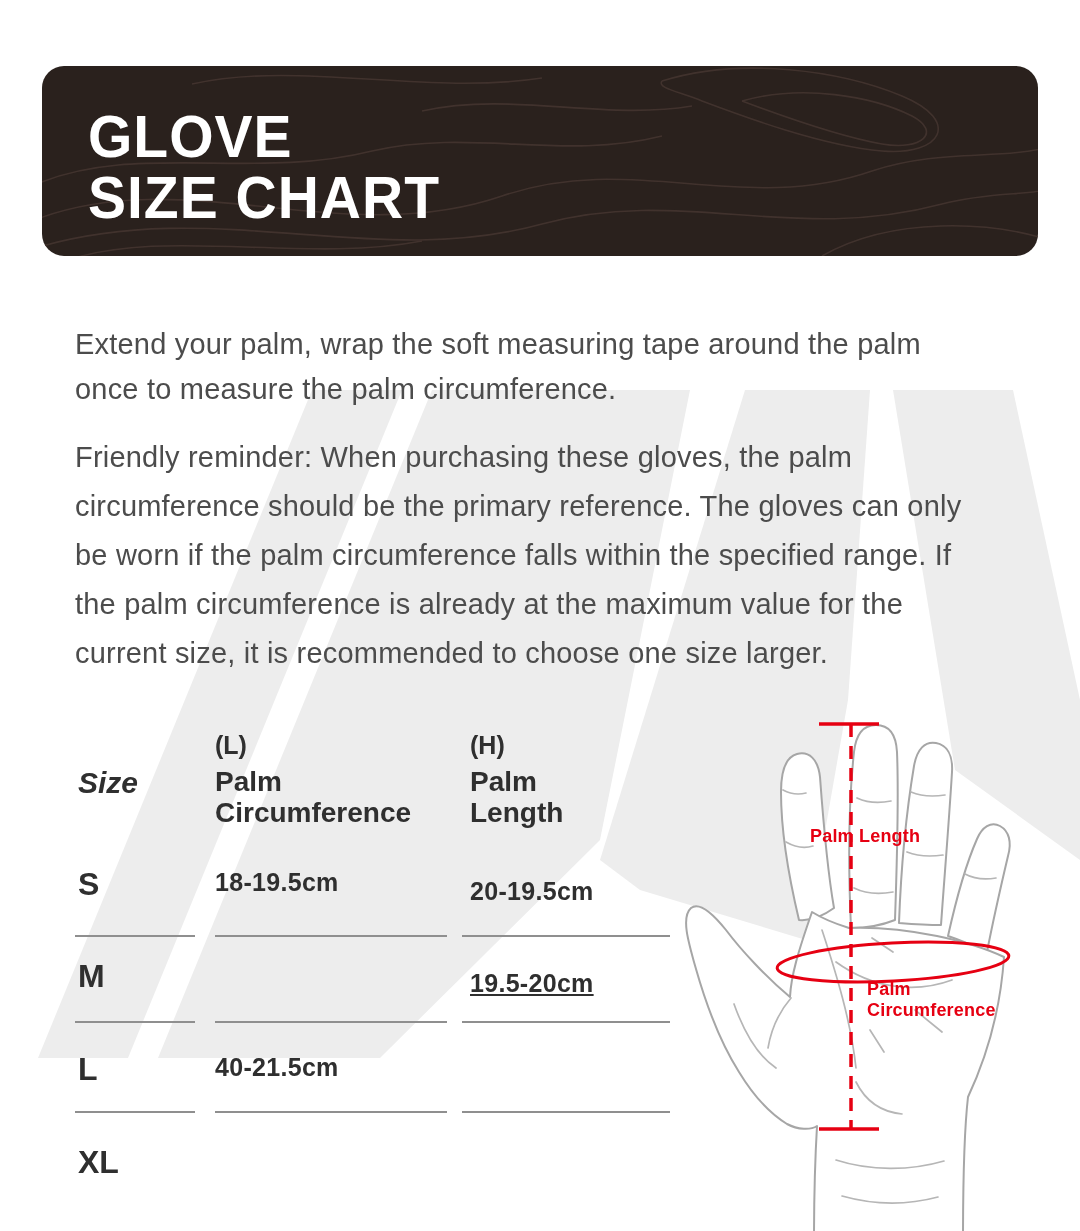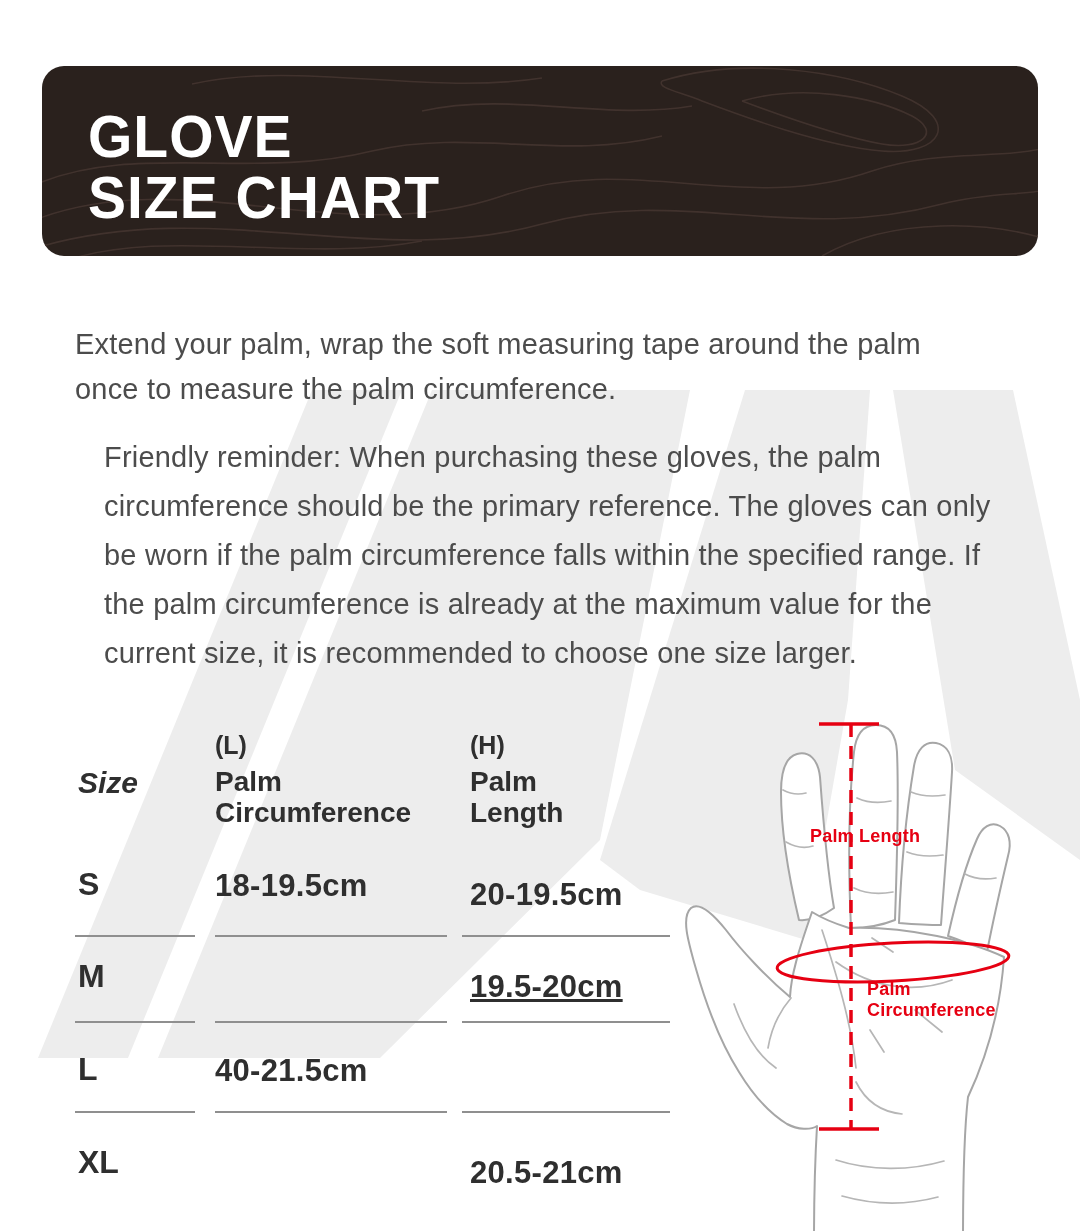--- a/index.html
+++ b/index.html
@@ -26,7 +26,7 @@
     font-size:29px;letter-spacing:0.2px;
   }
   .para1{top:314px;width:905px;line-height:45px;margin-top:8px;}
-  .para2{top:433px;width:915px;line-height:49px;margin-left:29px;}
+  .para2{top:433px;width:915px;line-height:49px;}
   
   .cell{position:absolute;color:#2f2f2f;font-weight:bold;z-index:2;}
   .coltag{font-size:25px;}

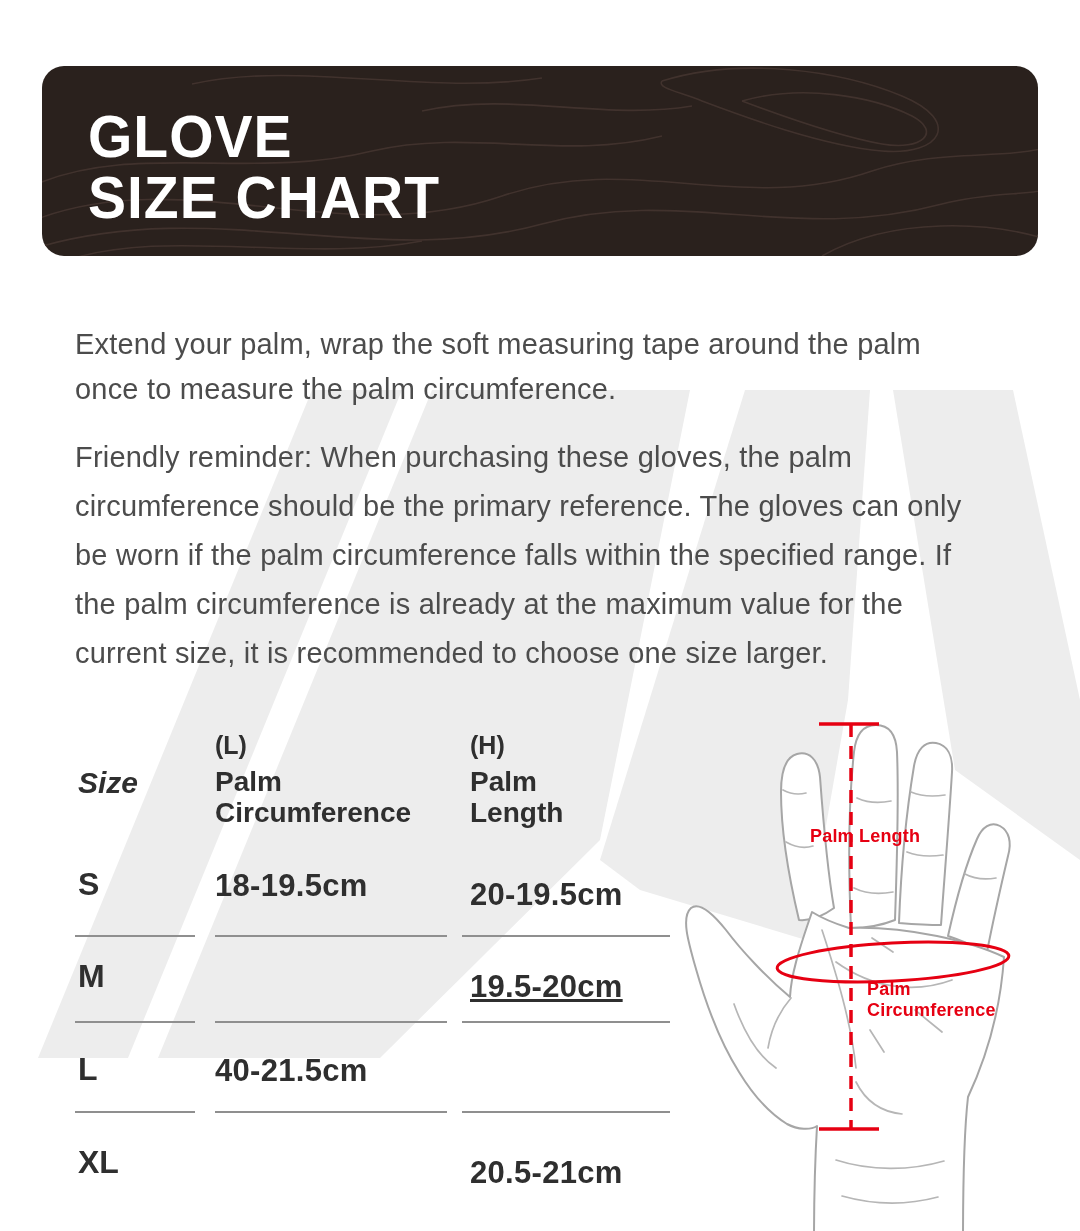--- a/index.html
+++ b/index.html
@@ -33,7 +33,7 @@
   .colhead{font-size:28px;line-height:31px;}
   .sizehead{font-size:30px;}
   .rowlabel{font-size:32px;}
-  .rowval{font-size:31px;letter-spacing:0.3px;text-align:center;}
+  .rowval{font-size:25px;letter-spacing:0.3px;text-align:center;}
   .divseg{position:absolute;height:2px;background:#8f8f8f;z-index:2;}
   
   .hand{position:absolute;left:660px;top:690px;width:420px;height:541px;z-index:3;}

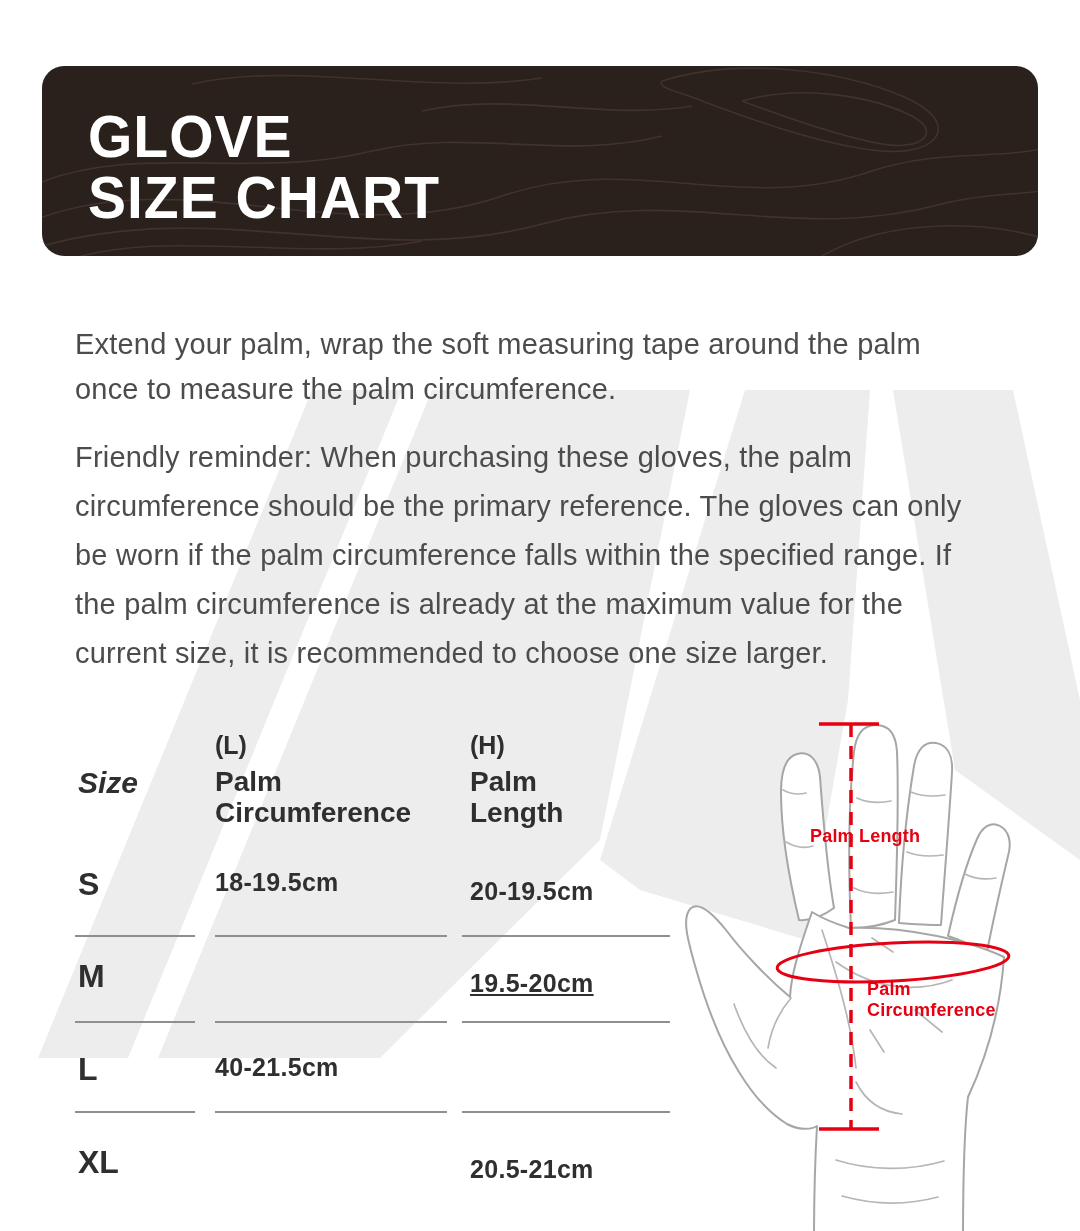--- a/index.html
+++ b/index.html
@@ -108,7 +108,6 @@
   <div class="divseg" style="left:462px;top:1111px;width:208px;"></div>
 
   <div class="cell rowlabel" style="left:78px;top:1144px;">XL</div>
-  <div class="cell rowval" style="left:470px;top:1155px;">20.5-21cm</div>
 
   <svg class="hand" viewBox="660 690 420 541" aria-hidden="true">
 

